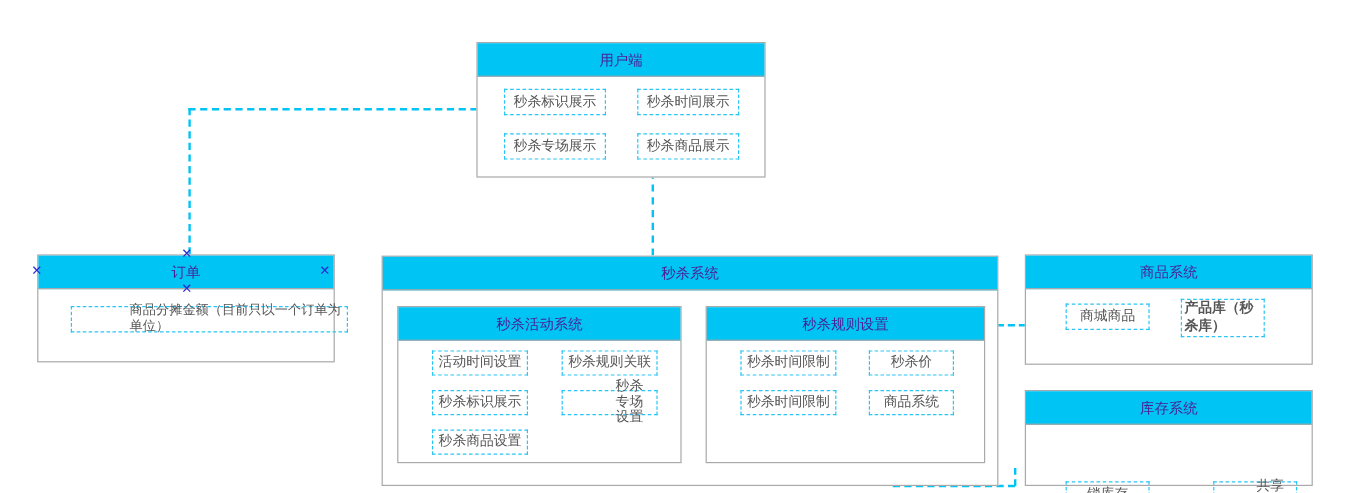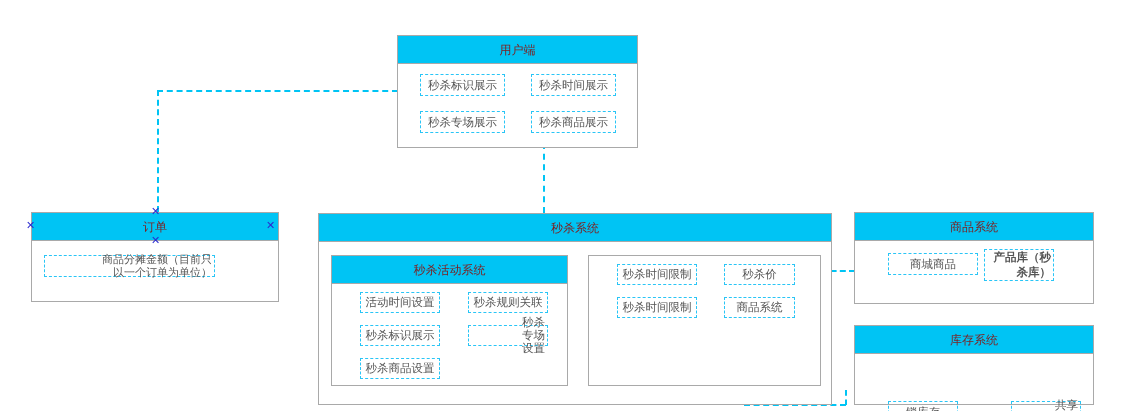--- a/index.html
+++ b/index.html
@@ -25,7 +25,7 @@
   .sys-title{
     box-sizing:border-box;
     background:#00c4f4;
-    color:#7f1d1d;
+    color:#4c1d95;
     font-size:12px;
     line-height:28px;
     height:28px;

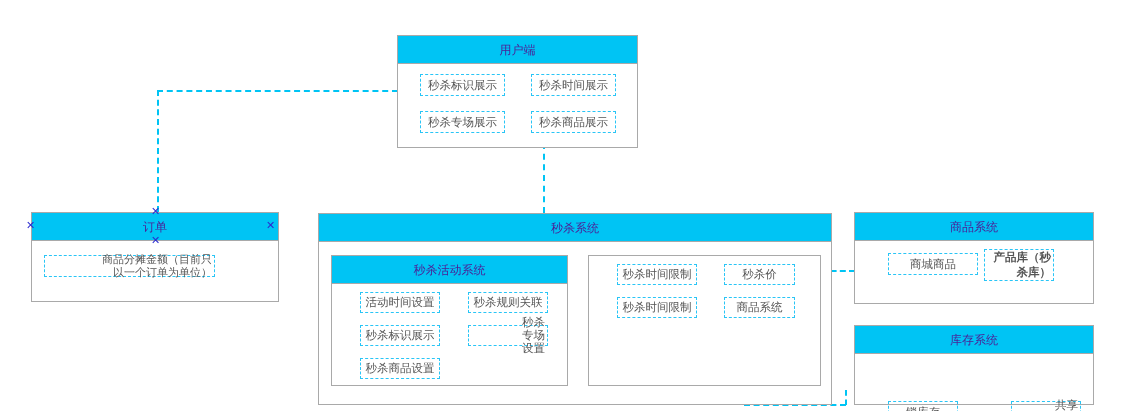--- a/index.html
+++ b/index.html
@@ -49,7 +49,7 @@
     display:flex;
     align-items:center;
     justify-content:center;
-    text-align:right;
+    text-align:left;
     line-height:13px;
     background:transparent;
     padding:0 2px;

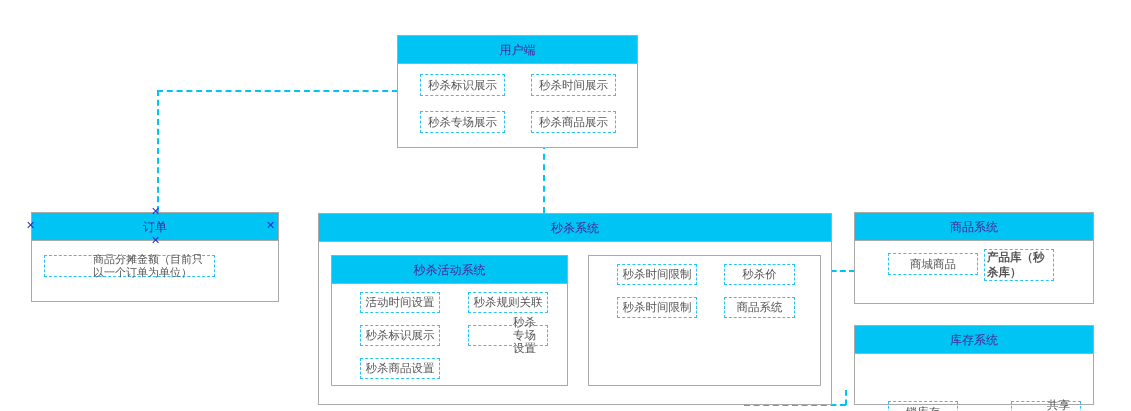--- a/index.html
+++ b/index.html
@@ -112,7 +112,7 @@
   <div class="sys-box" style="left:31px; top:212px; width:248px; height:90px;">
     <div class="sys-title">订单</div>
     <div class="sys-body" style="height:61px;">
-      <div class="node" style="left:12px; top:14px; width:171px; height:22px; font-size:11px;padding-left:48px;">商品分摊金额（目前只以一个订单为单位）</div>
+      <div class="node" style="left:27px; top:14px; width:231px; height:22px; font-size:11px;padding-left:48px;">商品分摊金额（目前只以一个订单为单位）</div>
     </div>
   </div>
 

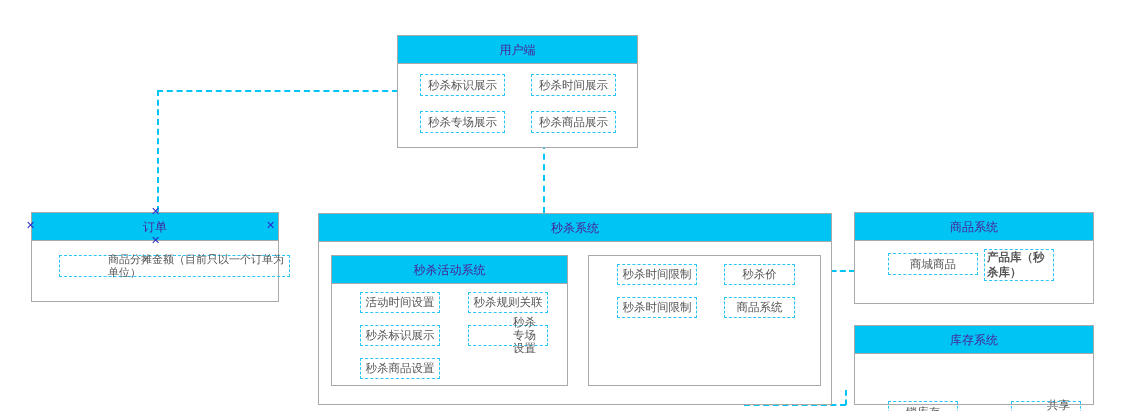--- a/index.html
+++ b/index.html
@@ -137,6 +137,7 @@
       </div>
 
       <div class="sys-box" style="left:269px; top:13px; width:233px; height:131px;">
+        <div class="sys-title">秒杀规则设置</div>
         <div class="sys-body" style="height:102px;">
           <div class="node" style="left:28px; top:8px; width:80px; height:21px;">秒杀时间限制</div>
           <div class="node" style="left:135px; top:8px; width:71px; height:21px;">秒杀价</div>

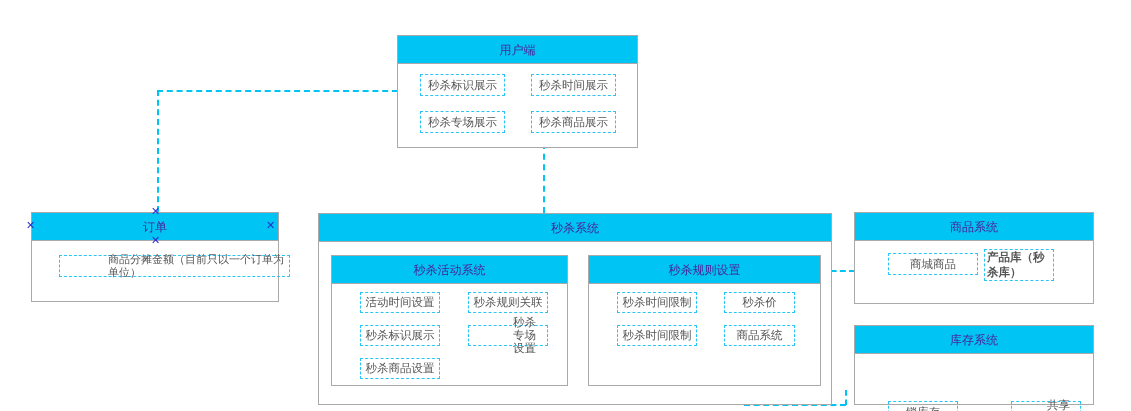--- a/index.html
+++ b/index.html
@@ -152,7 +152,7 @@
   <div class="sys-box" style="left:854px; top:212px; width:240px; height:92px;">
     <div class="sys-title">商品系统</div>
     <div class="sys-body" style="height:63px;">
-      <div class="node" style="left:33px; top:12px; width:90px; height:22px;">商城商品</div>
+      <div class="node" style="left:33px; top:12px; width:70px; height:22px;">商城商品</div>
       <div class="node" style="left:129px; top:8px; width:70px; height:32px; line-height:15px;font-weight:bold;">产品库（秒杀库）</div>
     </div>
   </div>

